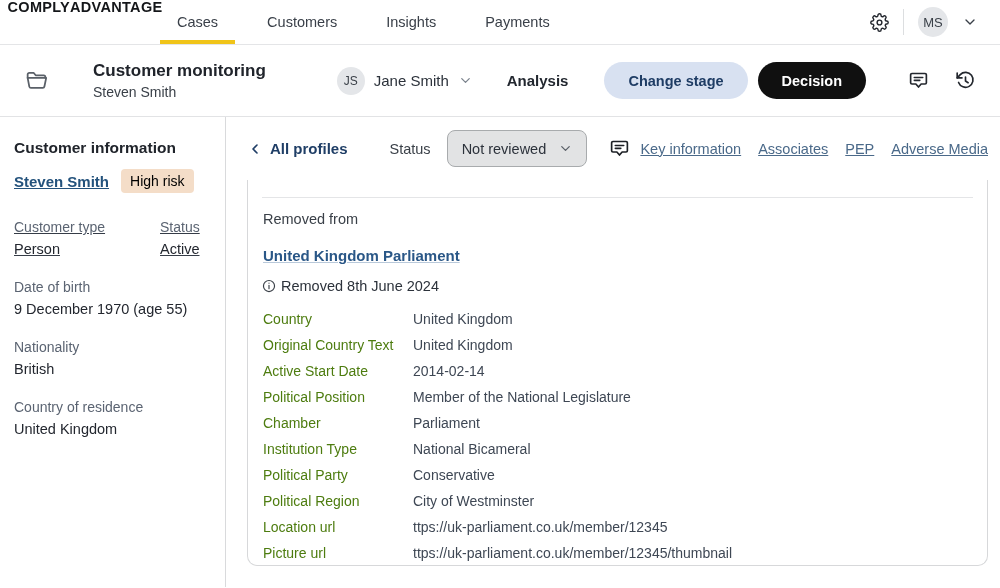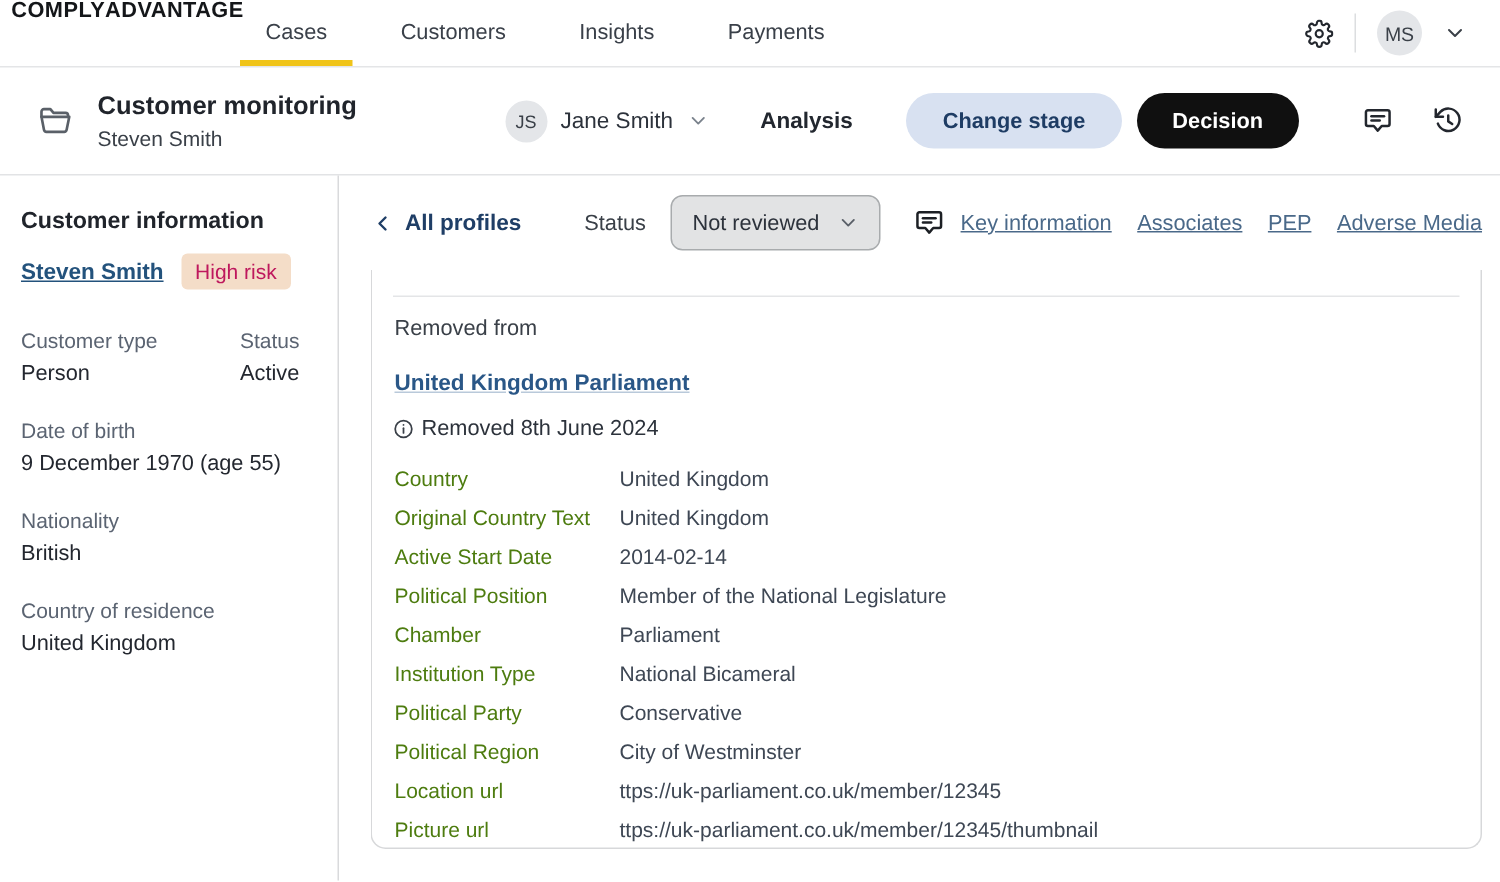--- a/index.html
+++ b/index.html
@@ -18,7 +18,7 @@
   .avatar { width:30px; height:30px; border-radius:50%; background:#e4e6e9; color:#3a4048; font-size:13px; font-weight:400; display:flex; align-items:center; justify-content:center; }
 
   
-  .case-header { height:72px; display:flex; align-items:center; border-bottom:1px solid #e2e3e5; padding:0 24px; }
+  .case-header { height:72px; display:flex; align-items:center; border-bottom:1px solid #e2e3e5; padding:0 24px;gap:28px; }
   .folder-wrap { color:#5a6068; margin-right:16px; display:flex; }
   .title-block .title { font-size:17px; font-weight:700; color:#20242b; }
   .title-block .subtitle { font-size:14px; color:#3a4048; margin-top:3px; }

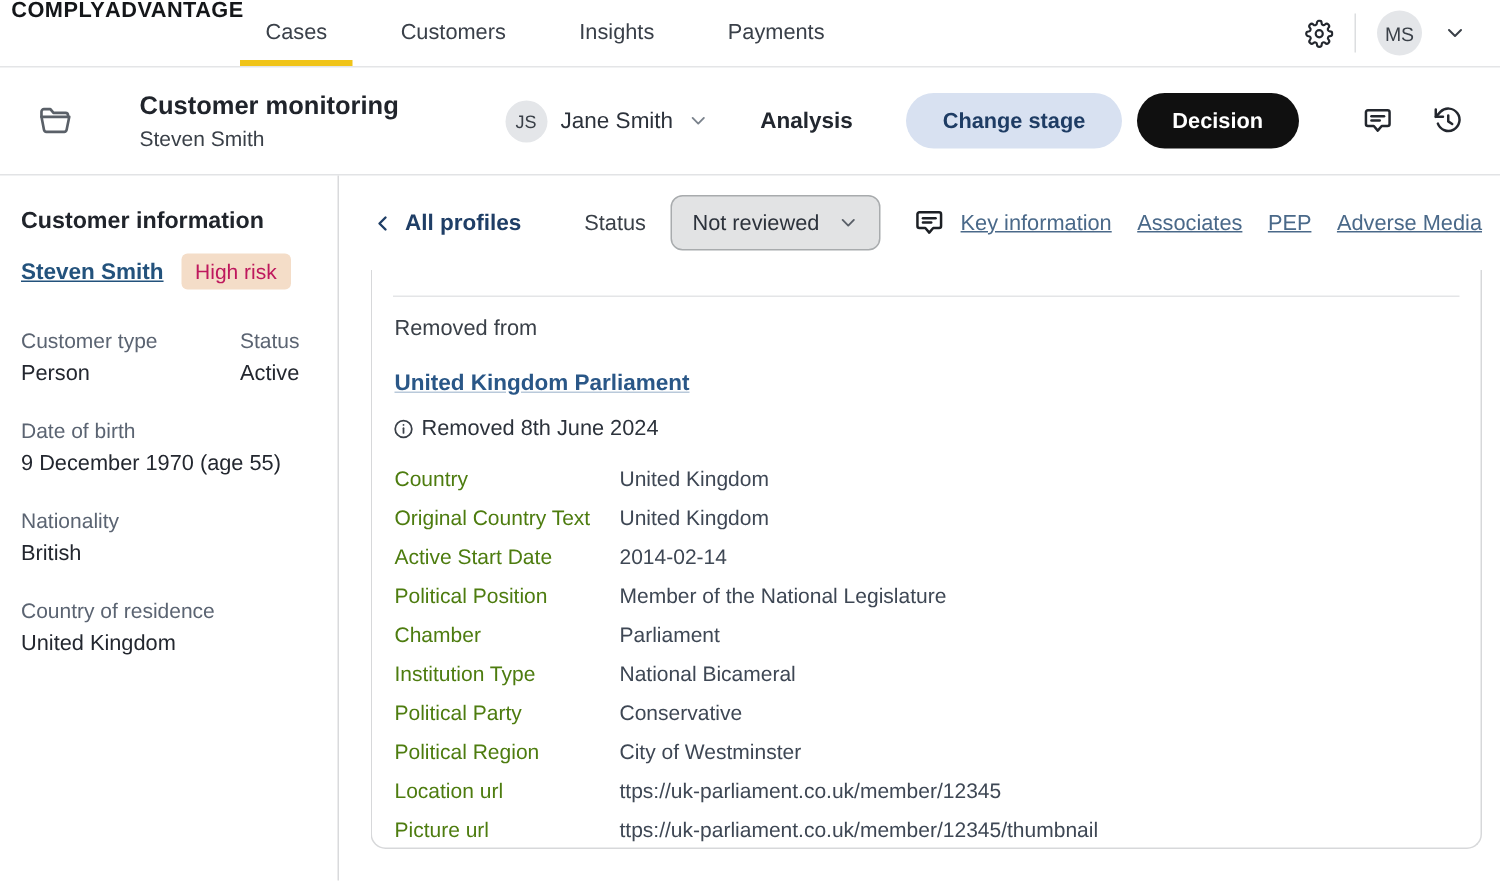--- a/index.html
+++ b/index.html
@@ -38,7 +38,7 @@
   .sidebar-title { font-size:15.5px; font-weight:700; color:#20242b; }
   .cust-row { display:flex; align-items:center; gap:12px; margin-top:12px; }
   .cust-link { font-size:15px; font-weight:700; color:#23527c; text-decoration:underline; cursor:pointer; }
-  .risk-badge { background:#f4ddc8; color:#be185d; font-size:14px; padding:4px 9px; border-radius:4px; }
+  .risk-badge { background:#f4ddc8; color:#000000; font-size:14px; padding:4px 9px; border-radius:4px; }
   .field-grid { display:grid; grid-template-columns:146px auto; margin-top:26px; }
   .f-label { font-size:14px; color:#5b6472; }
   .f-value { font-size:14.5px; color:#23272f; margin-top:6px; }

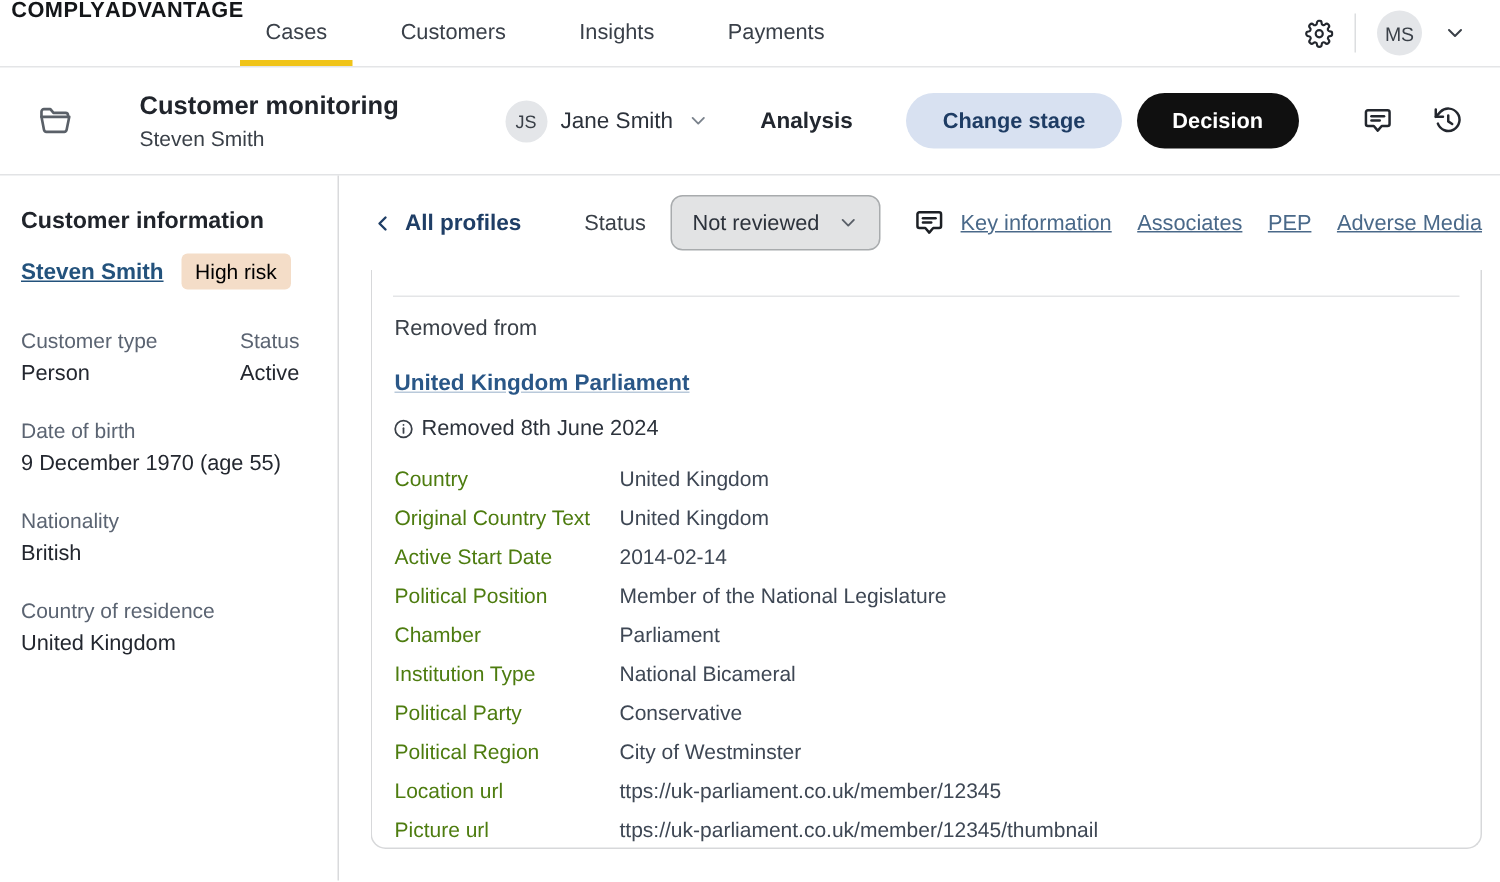--- a/index.html
+++ b/index.html
@@ -39,7 +39,7 @@
   .cust-row { display:flex; align-items:center; gap:12px; margin-top:12px; }
   .cust-link { font-size:15px; font-weight:700; color:#23527c; text-decoration:underline; cursor:pointer; }
   .risk-badge { background:#f4ddc8; color:#000000; font-size:14px; padding:4px 9px; border-radius:4px; }
-  .field-grid { display:grid; grid-template-columns:146px auto; margin-top:26px; }
+  .field-grid { display:grid; grid-template-columns:146px auto; margin-top:26px;text-decoration:underline; }
   .f-label { font-size:14px; color:#5b6472; }
   .f-value { font-size:14.5px; color:#23272f; margin-top:6px; }
   .field { margin-top:22px; }

